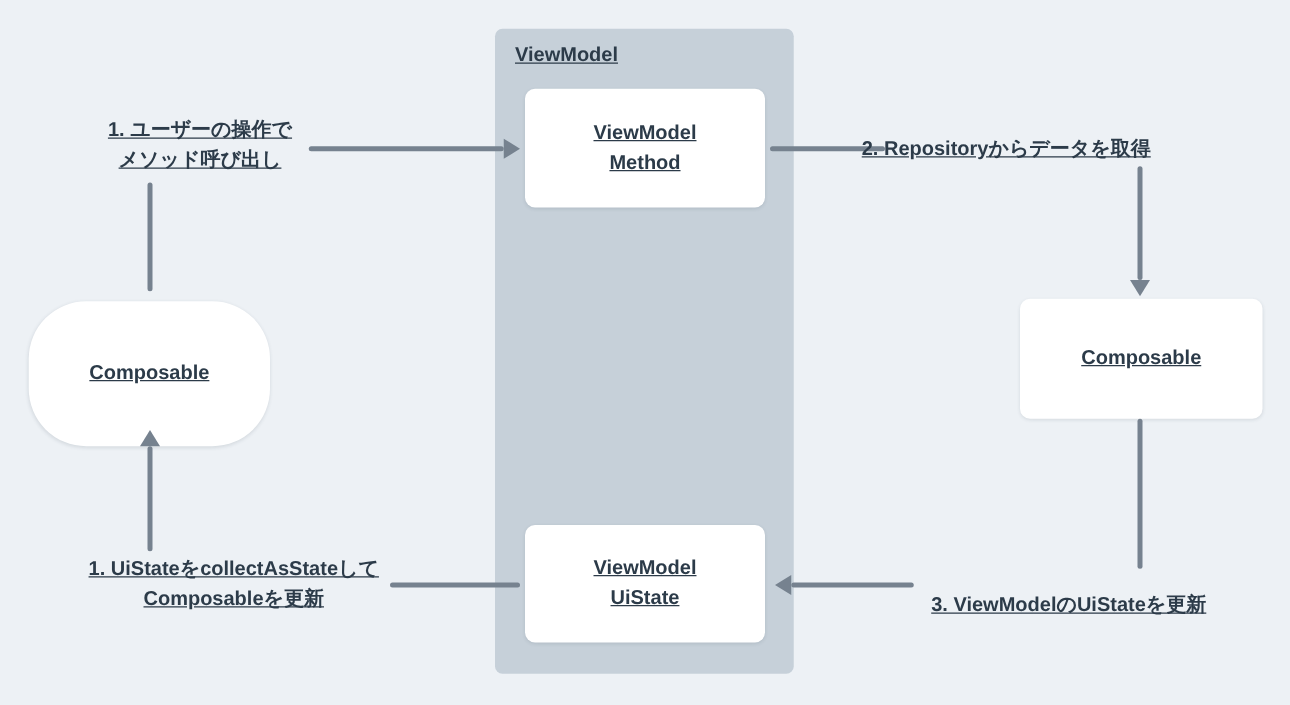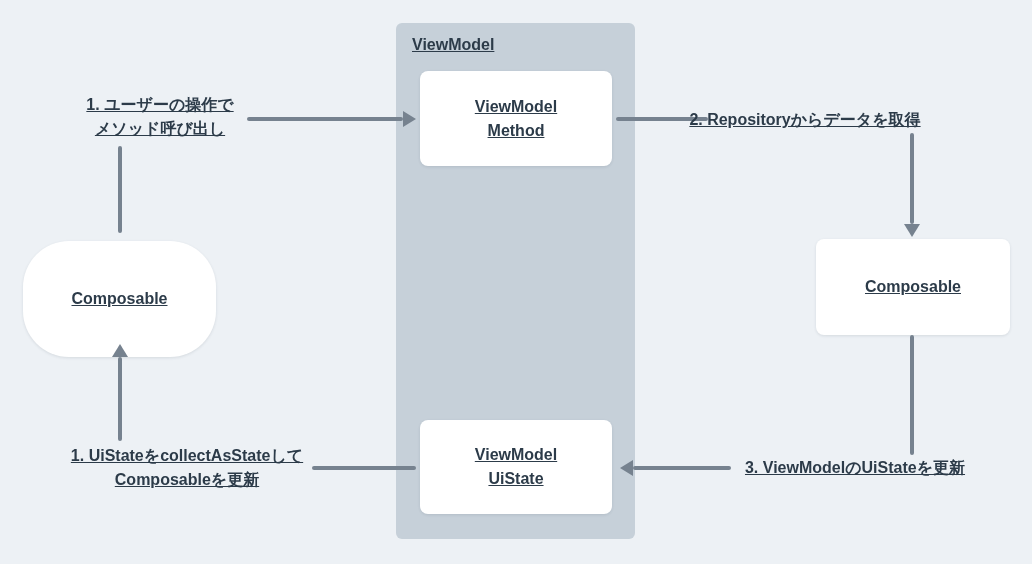--- a/index.html
+++ b/index.html
@@ -70,7 +70,7 @@
   }
   .label-1 { left: 40px;  top: 93px;  width: 240px; }
   .label-2 { left: 645px; top: 108px; width: 320px; }
-  .label-3 { left: 695px; top: 456px; width: 320px; }
+  .label-3 { left: 695px; top: 473px; width: 320px; }
   .label-4 { left: 27px;  top: 444px; width: 320px; }
   
   .line { position: absolute; background: var(--arrow); border-radius: 2px; }

